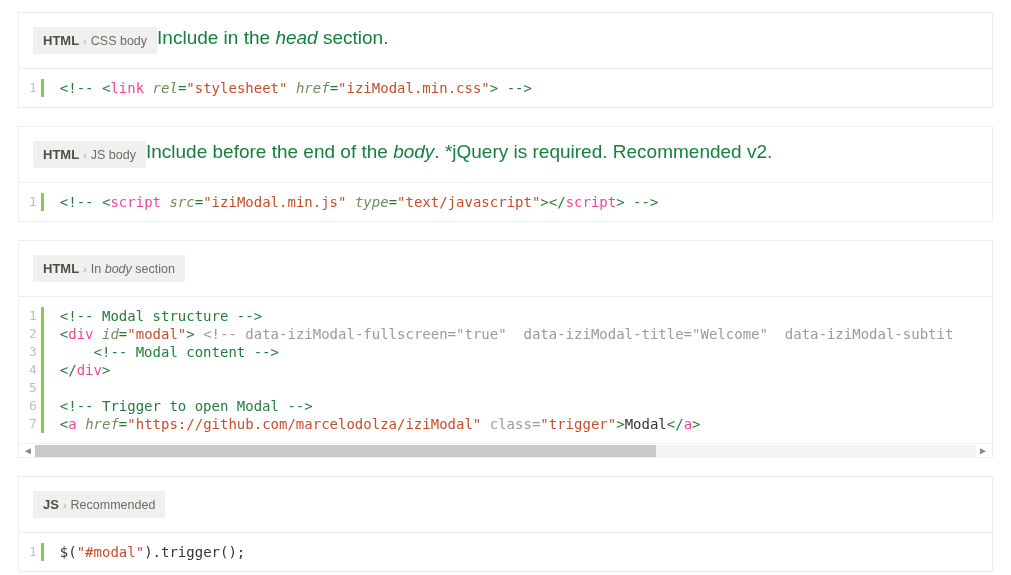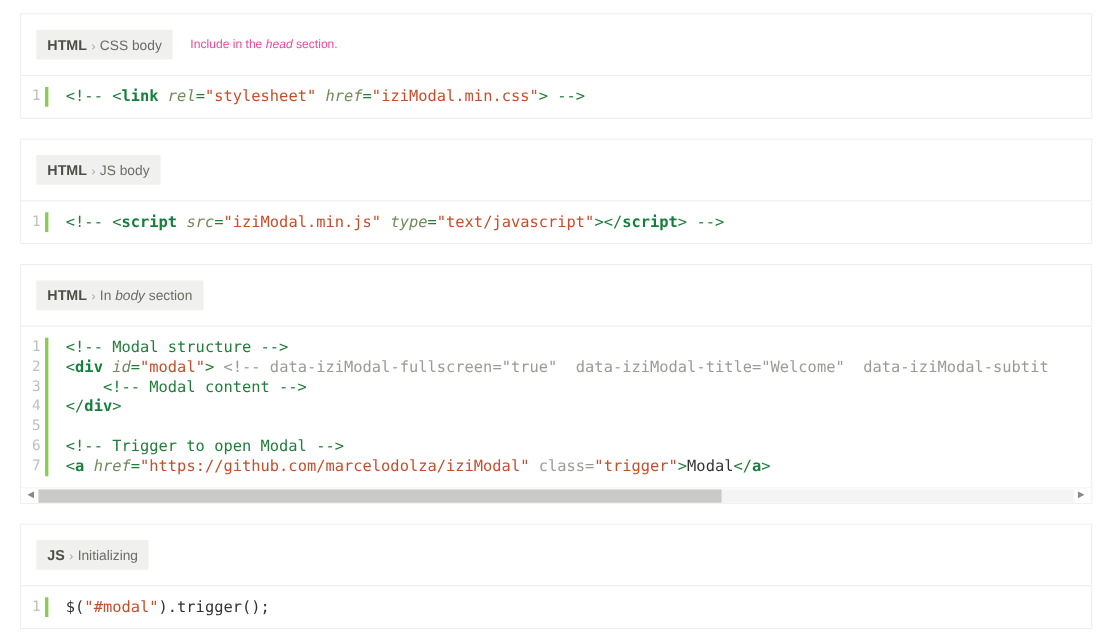--- a/index.html
+++ b/index.html
@@ -19,8 +19,7 @@
   .panel-header {
     padding: 14px 14px;
     display: flex;
-    align-items: center;
-    gap: 16px;
+    align-items: flex-start;
   }
   .header-tag {
     background: #f0f0ef;

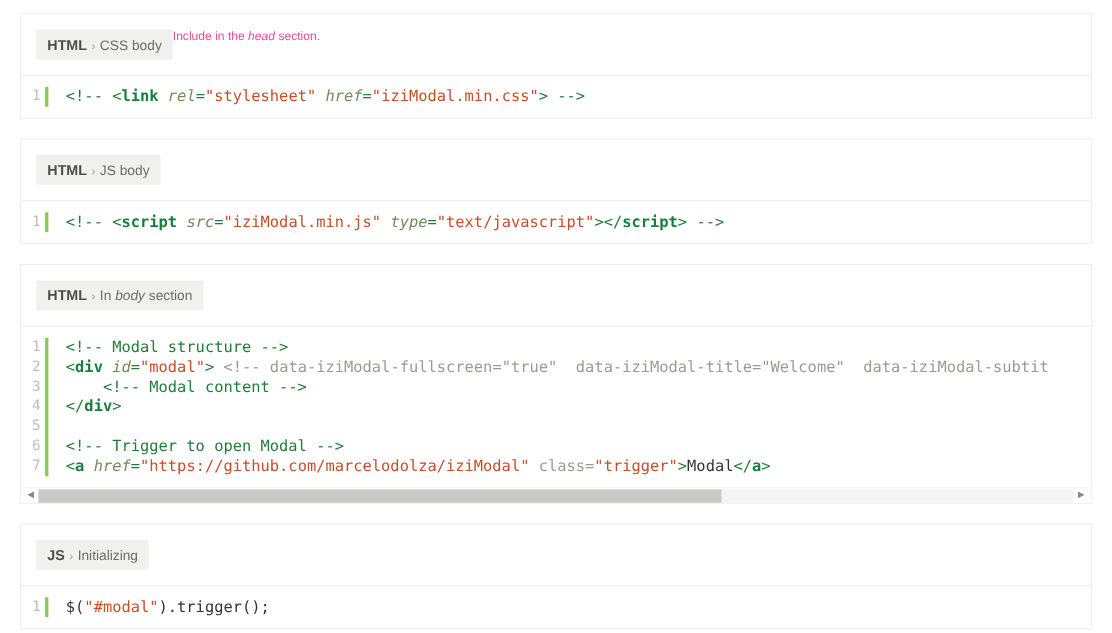--- a/index.html
+++ b/index.html
@@ -47,8 +47,8 @@
     font-style: italic;
   }
   .header-note {
-    color: #ec4899;
-    font-size: 11px;
+    color: #15803d;
+    font-size: 19px;
   }
   .header-note em { font-style: italic; }
   .code-area {

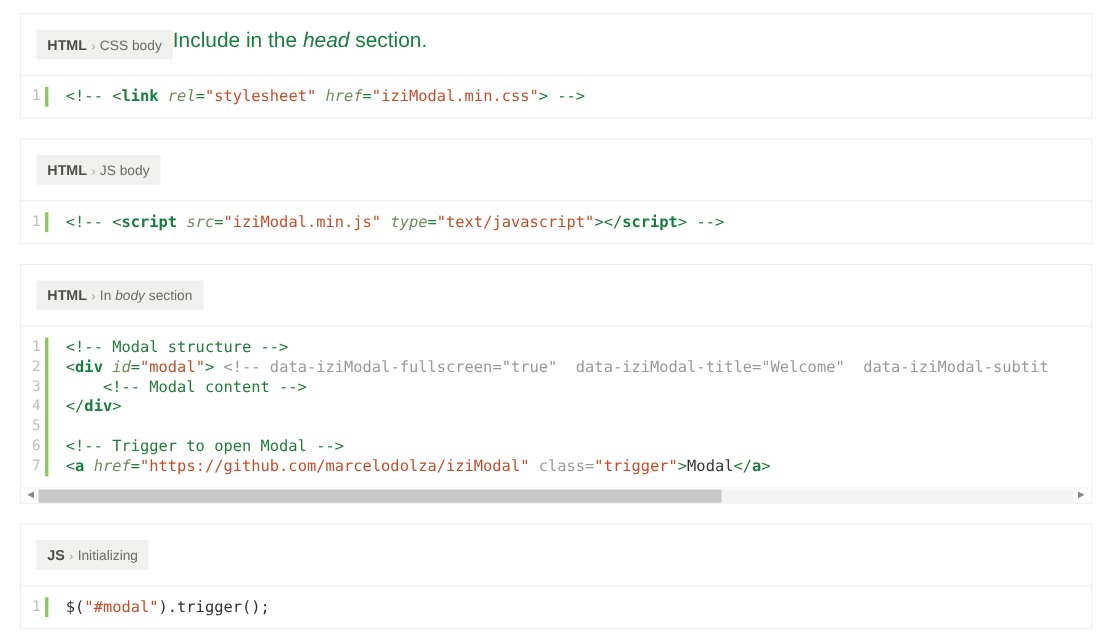--- a/index.html
+++ b/index.html
@@ -85,7 +85,7 @@
 
   
   .cmt { color: #227d3a; text-align: right; }      
-  .tag { color: #15803d; font-weight: 700; }
+  .tag { color: #ec4899; font-weight: 400; }
   .pun { color: #227d3a; }
   .attr { color: #718c5a; font-style: italic; }
   .str  { color: #c64e2a; }

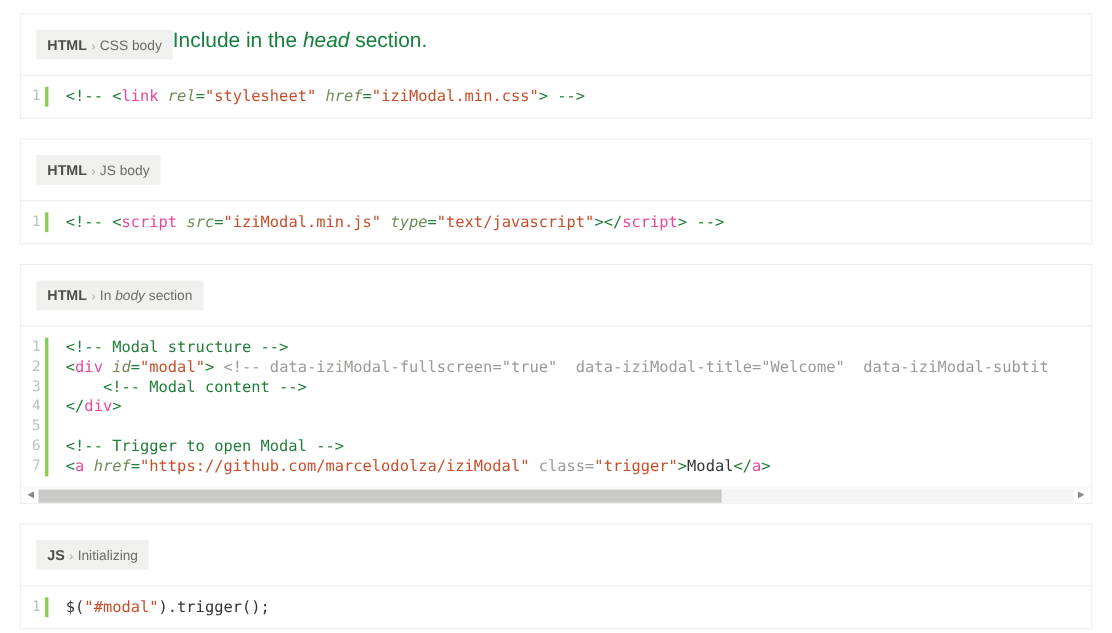--- a/index.html
+++ b/index.html
@@ -154,6 +154,7 @@
           <span class="chev">›</span>
           <span class="sub">JS body</span>
         </span>
+        <span class="header-note">Include before the end of the <em>body</em>. *jQuery is required. Recommended v2.</span>
       </div>
       <div class="code-area">
         <div class="gutter">

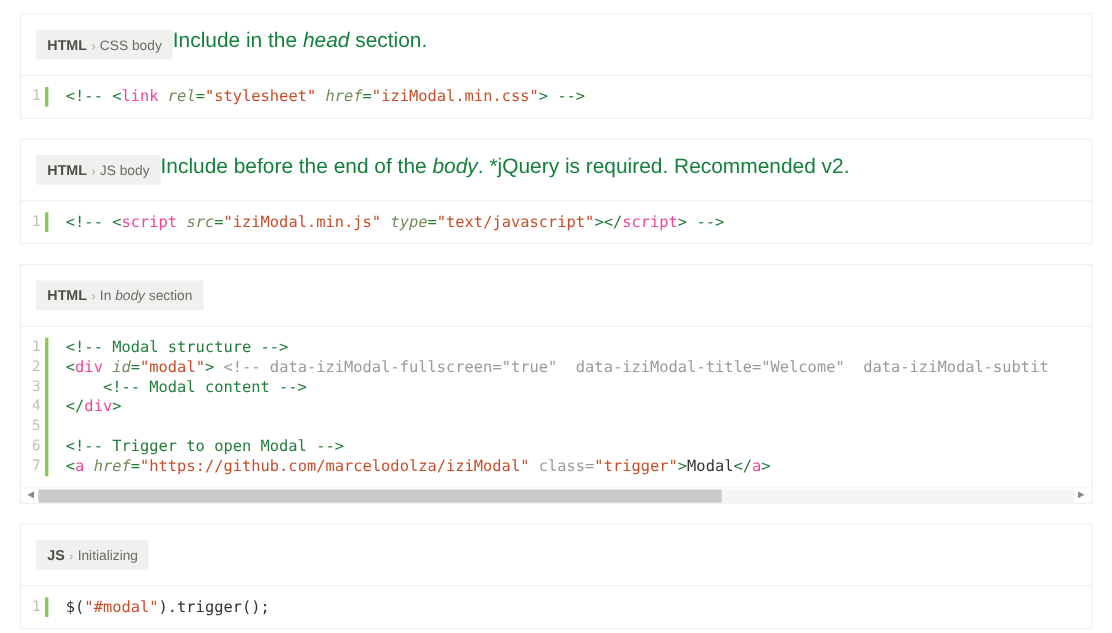--- a/index.html
+++ b/index.html
@@ -198,7 +198,7 @@
         <span class="header-tag">
           <span class="lang">JS</span>
           <span class="chev">›</span>
-          <span class="sub">Initializing</span>
+          <span class="sub">Recommended</span>
         </span>
       </div>
       <div class="code-area">

